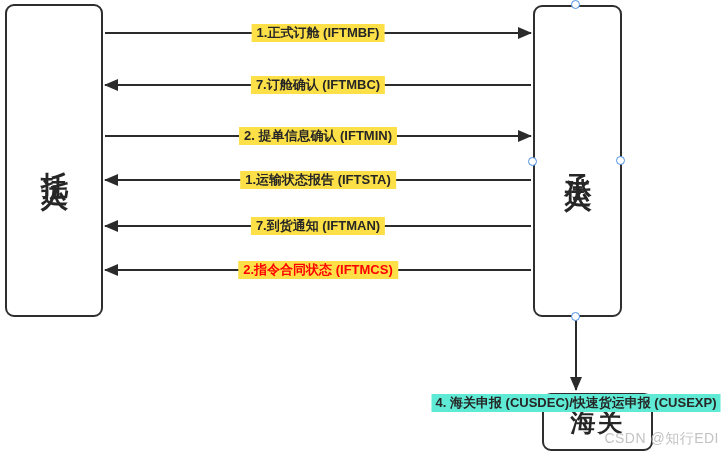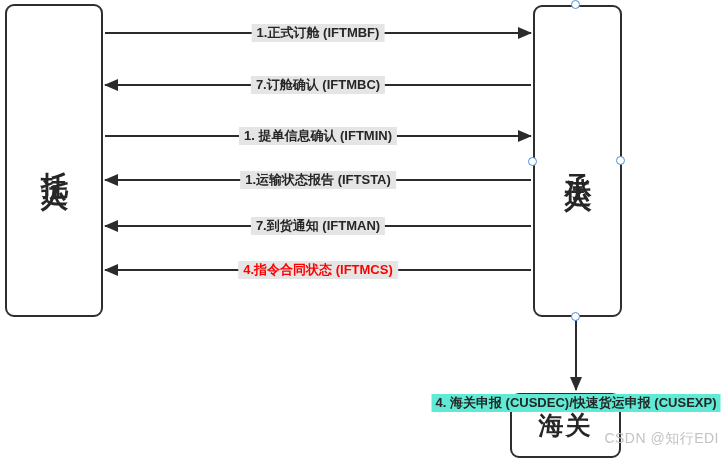--- a/index.html
+++ b/index.html
@@ -39,7 +39,7 @@
   .arrow-label{
     position:absolute;left:50%;top:0;
     transform:translate(-50%,-50%);
-    background:#e5e5e5;padding:0 5px;
+    background:#fde047;padding:0 5px;
     font-size:13px;font-weight:bold;color:#262626;
     white-space:nowrap;
   }

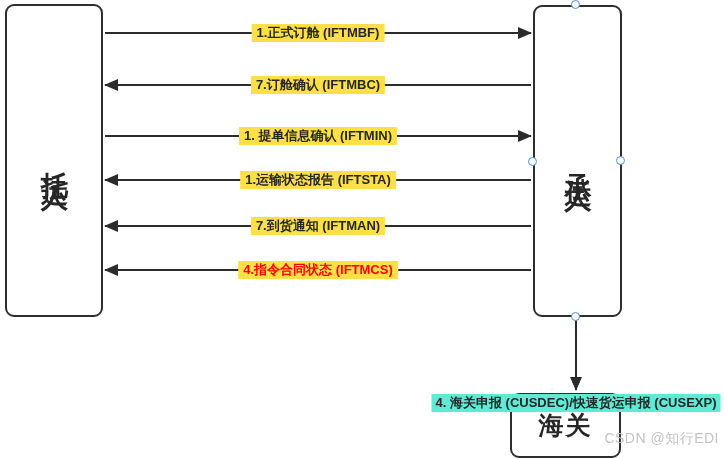--- a/index.html
+++ b/index.html
@@ -97,7 +97,7 @@
   <div class="h-arrow" style="top:136px">
     <div class="line"></div>
     <div class="head head-right"></div>
-    <div class="arrow-label">1. 提单信息确认 (IFTMIN)</div>
+    <div class="arrow-label">2. 提单信息确认 (IFTMIN)</div>
   </div>
 
   <div class="h-arrow" style="top:180px">

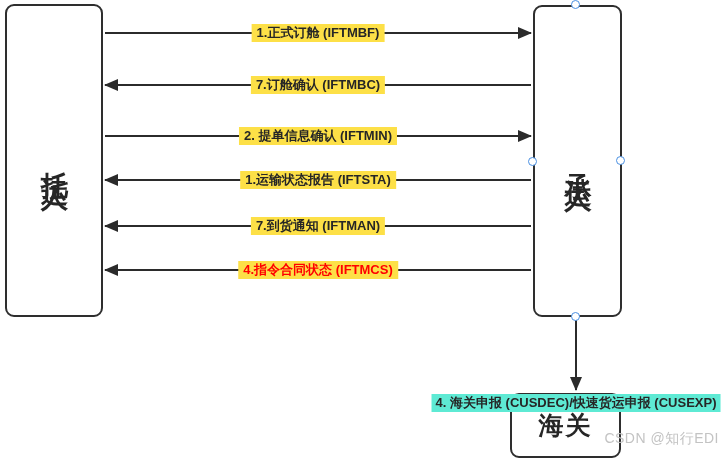--- a/index.html
+++ b/index.html
@@ -115,7 +115,7 @@
   <div class="h-arrow" style="top:270px">
     <div class="line"></div>
     <div class="head head-left"></div>
-    <div class="arrow-label" style="color: rgb(255, 0, 0);">4.指令合同状态 (IFTMCS)</div>
+    <div class="arrow-label" style="color: rgb(255, 0, 0);">2.指令合同状态 (IFTMCS)</div>
   </div>
 
   <div class="v-arrow">

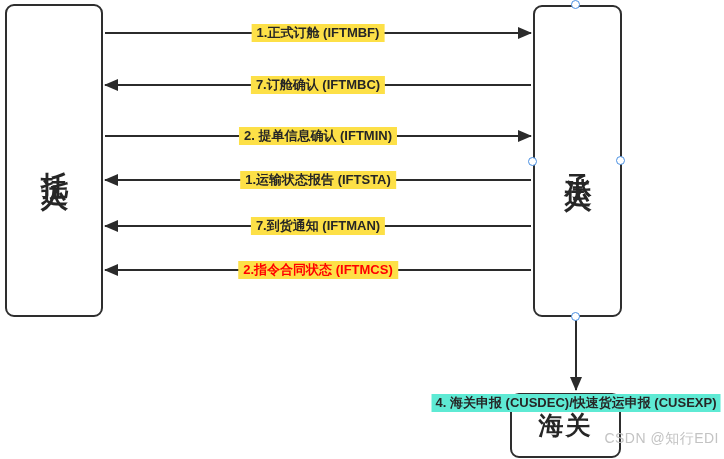--- a/index.html
+++ b/index.html
@@ -21,7 +21,7 @@
   }
   .box-shipper{left:5px;top:4px;width:98px;height:313px;}
   .box-carrier{left:533px;top:5px;width:89px;height:312px;}
-  .box-customs{left:510px;top:393px;width:111px;height:65px;}
+  .box-customs{left:542px;top:393px;width:111px;height:58px;}
   .vtext{
     writing-mode:vertical-rl;
     text-orientation:upright;

